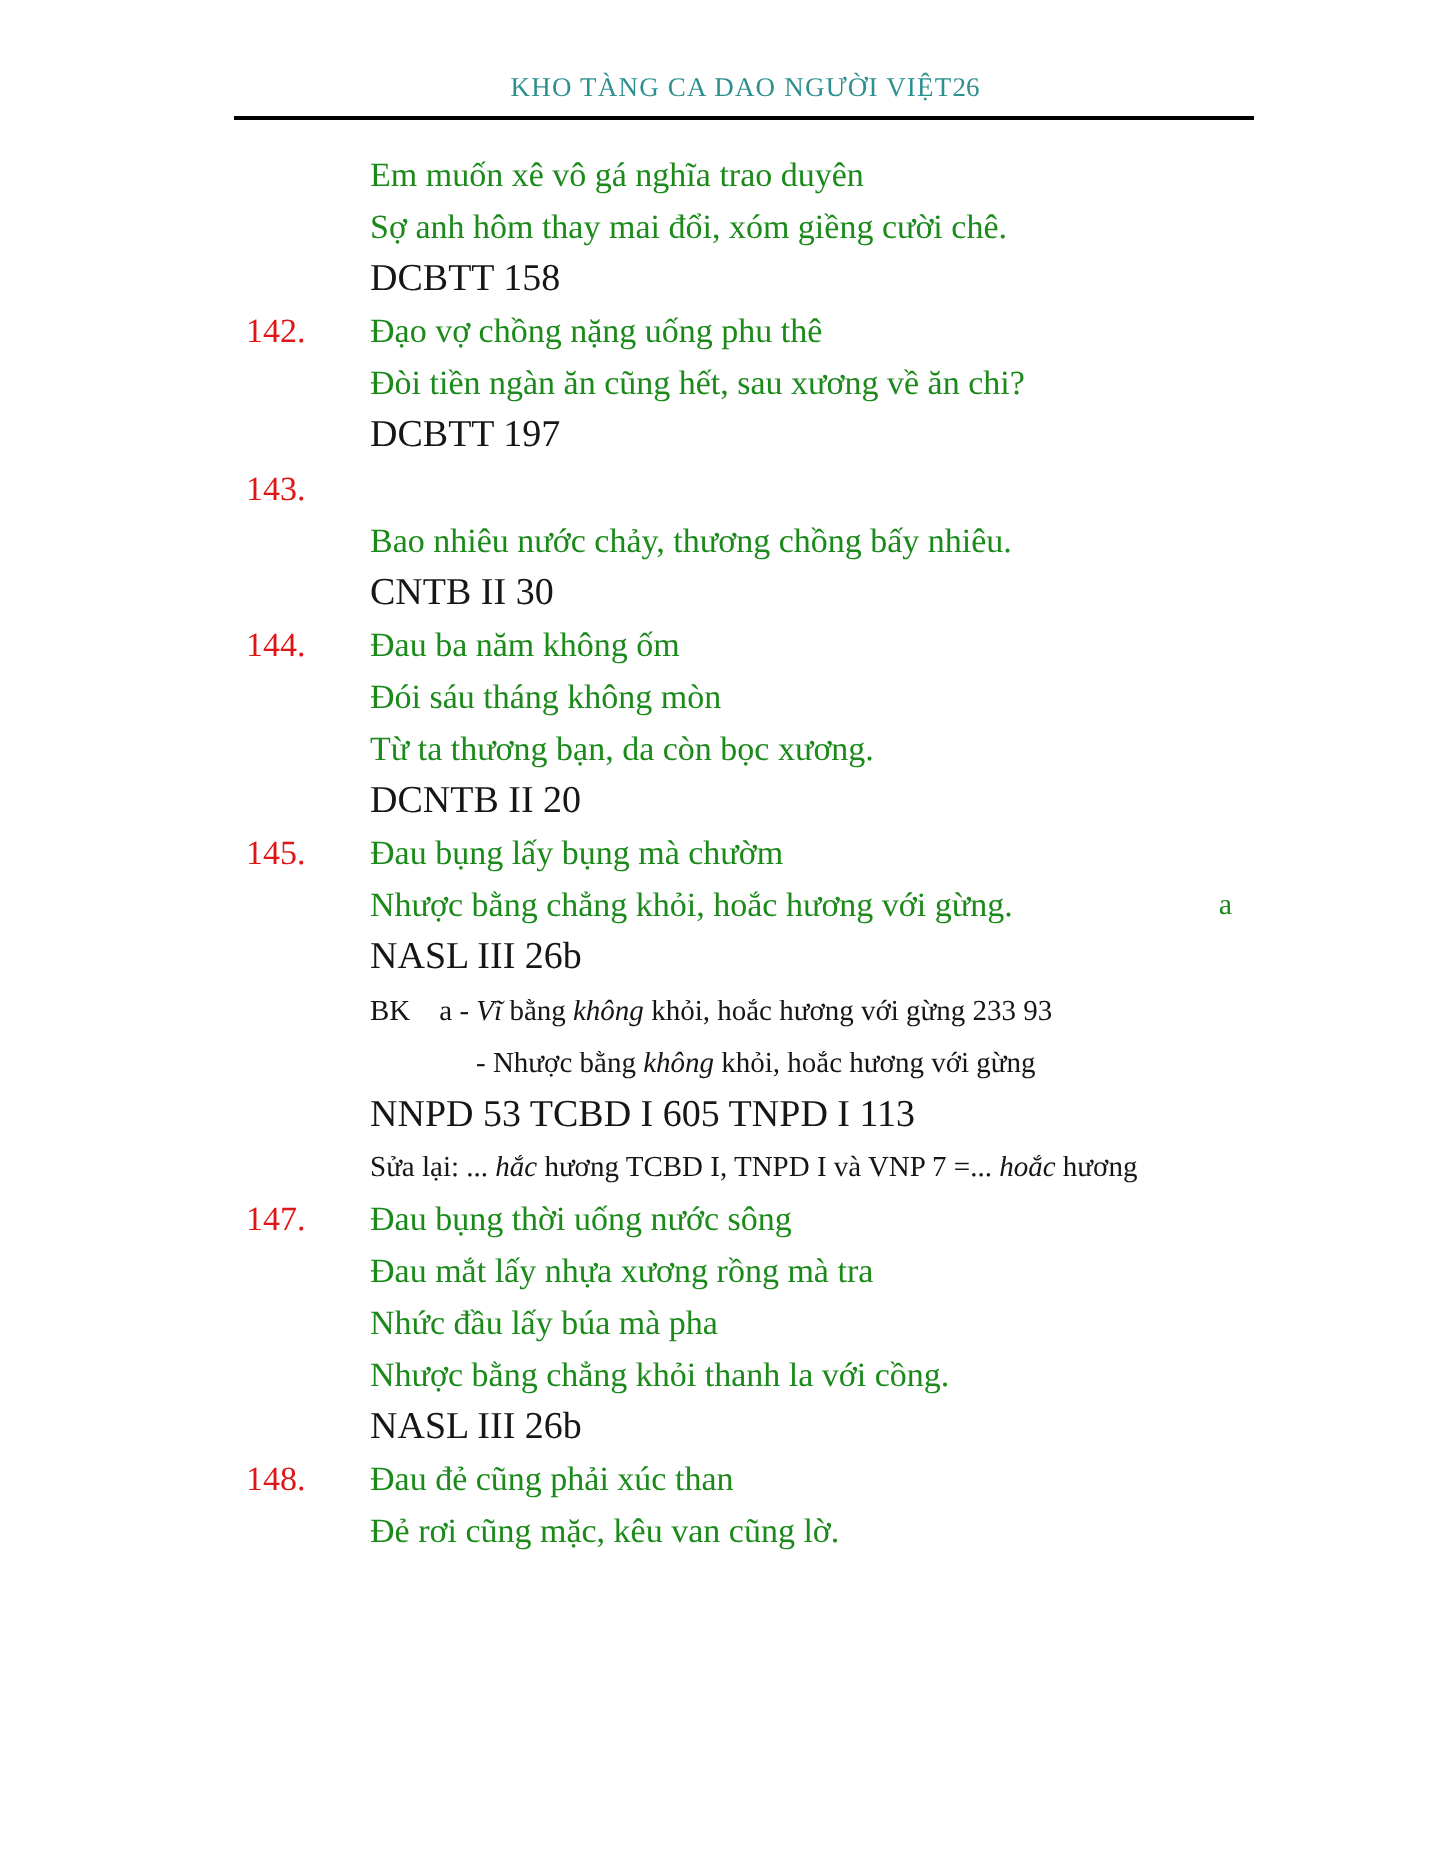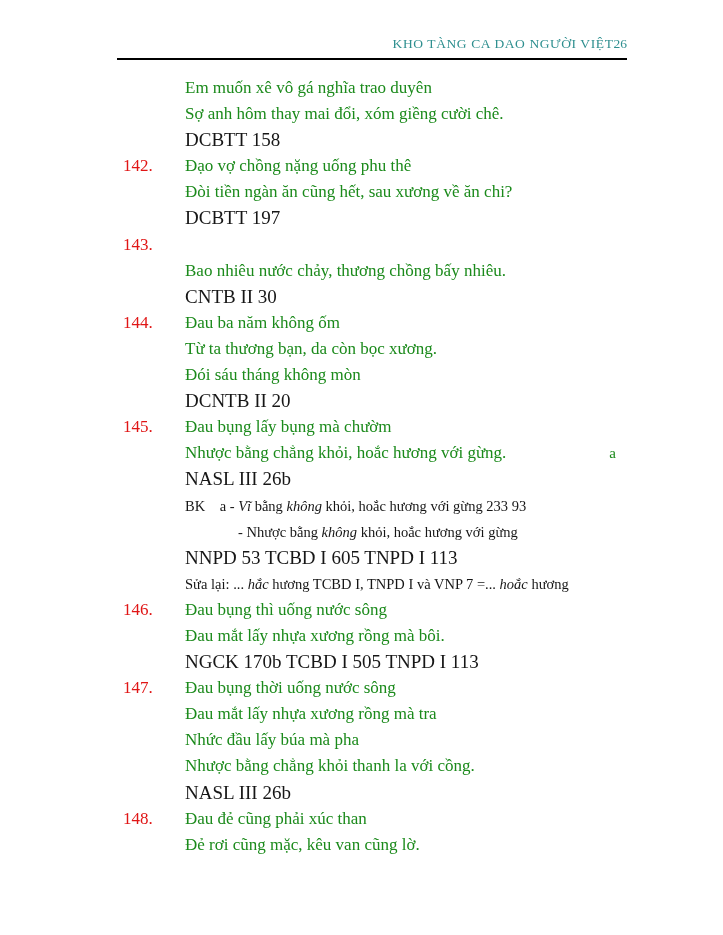--- a/index.html
+++ b/index.html
@@ -11,7 +11,7 @@
 
   .header{
     position:absolute;left:118px;top:36px;width:509px;
-    display:flex;justify-content:flex-end;align-items:baseline;
+    display:flex;justify-content:center;align-items:baseline;
     color:var(--header-teal,#2e8f8f);
     font-size:13.5px;letter-spacing:0.6px;
   }

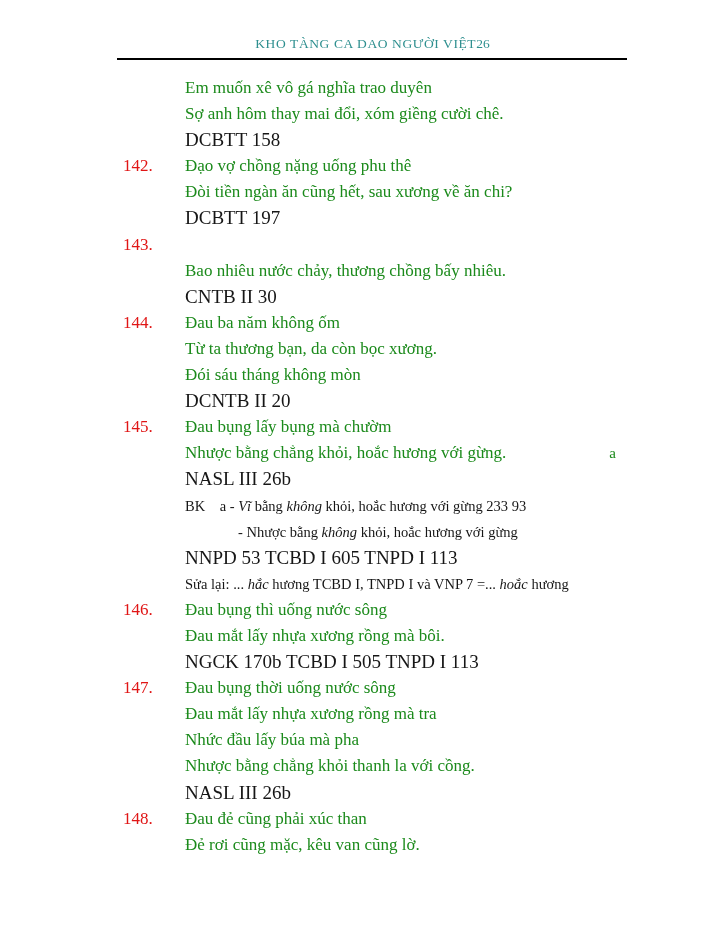--- a/index.html
+++ b/index.html
@@ -66,8 +66,8 @@
       </div>
       <div>
         <div class="line verse"><span class="num">144.</span><span class="seg">Đau ba năm không ốm</span></div>
+        <div class="line verse"><span class="seg">Đói sáu tháng không mòn</span></div>
         <div class="line verse"><span class="seg">Từ ta thương bạn, da còn bọc xương.</span></div>
-        <div class="line verse"><span class="seg">Đói sáu tháng không mòn</span></div>
         <div class="line source"><span class="seg">DCNTB II 20</span></div>
       </div>
       <div>

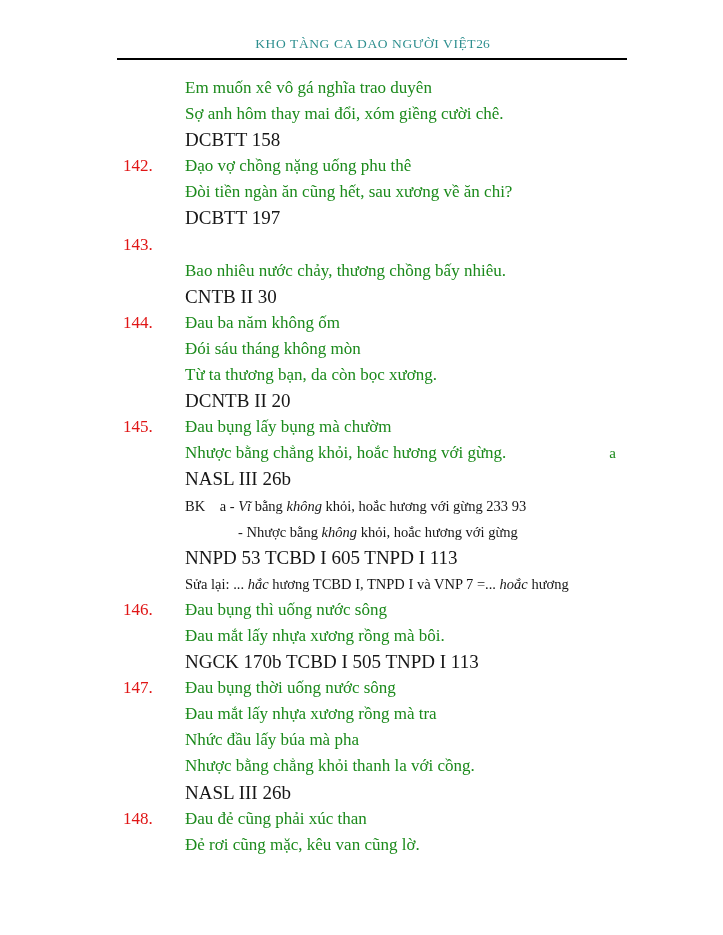--- a/index.html
+++ b/index.html
@@ -80,11 +80,6 @@
         <div class="line note"><span class="seg">Sửa lại: ... </span><span class="seg it">hắc</span><span class="seg"> hương TCBD I, TNPD I và VNP 7 =... </span><span class="seg it">hoắc</span><span class="seg"> hương</span></div>
       </div>
       <div>
-        <div class="line verse"><span class="num">146.</span><span class="seg">Đau bụng thì uống nước sông</span></div>
-        <div class="line verse"><span class="seg">Đau mắt lấy nhựa xương rồng mà bôi.</span></div>
-        <div class="line source"><span class="seg">NGCK 170b TCBD I 505 TNPD I 113</span></div>
-      </div>
-      <div>
         <div class="line verse"><span class="num">147.</span><span class="seg">Đau bụng thời uống nước sông</span></div>
         <div class="line verse"><span class="seg">Đau mắt lấy nhựa xương rồng mà tra</span></div>
         <div class="line verse"><span class="seg">Nhức đầu lấy búa mà pha</span></div>

